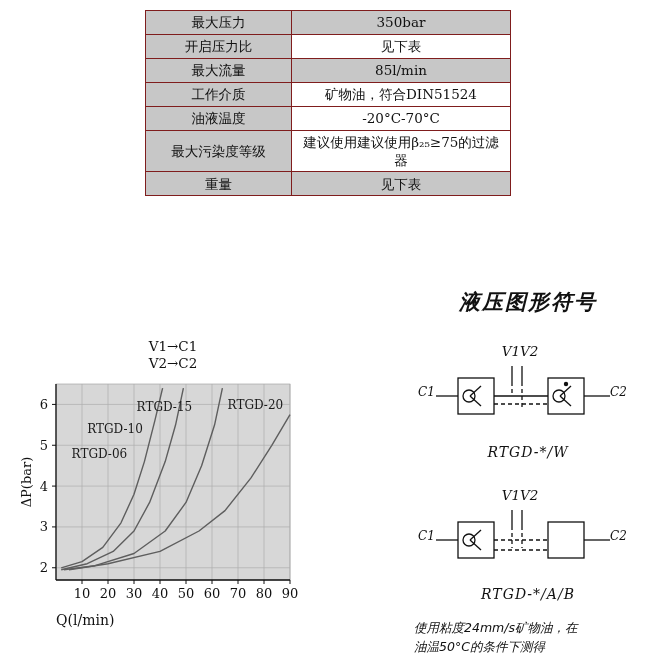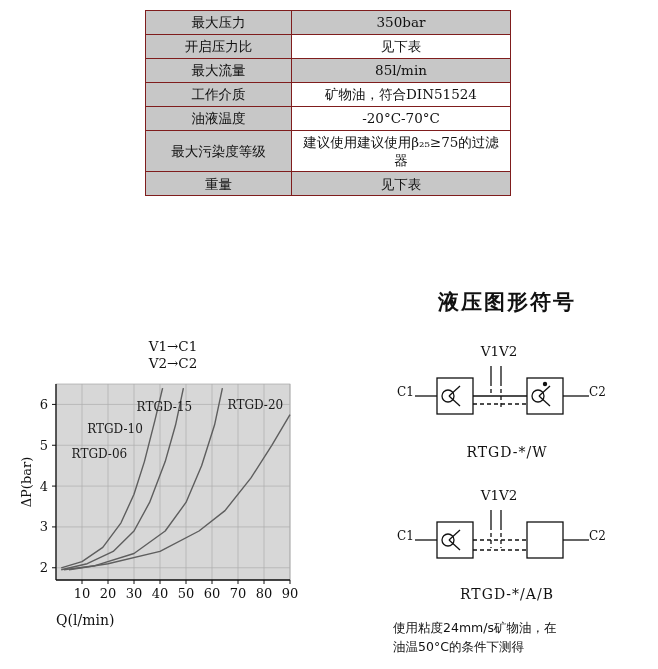--- a/index.html
+++ b/index.html
@@ -43,7 +43,7 @@
   }
 
   
-  .symbols-section { position:absolute; left:377px; top:288px; width:260px; height:378px; }
+  .symbols-section { position:absolute; left:398px; top:288px; width:260px; height:378px;font-style:italic; }
   .symbols-title {
     position:absolute; top:0; left:0; width:100%;
     text-align:center; font-size:21px; font-weight:bold; letter-spacing:2px;

